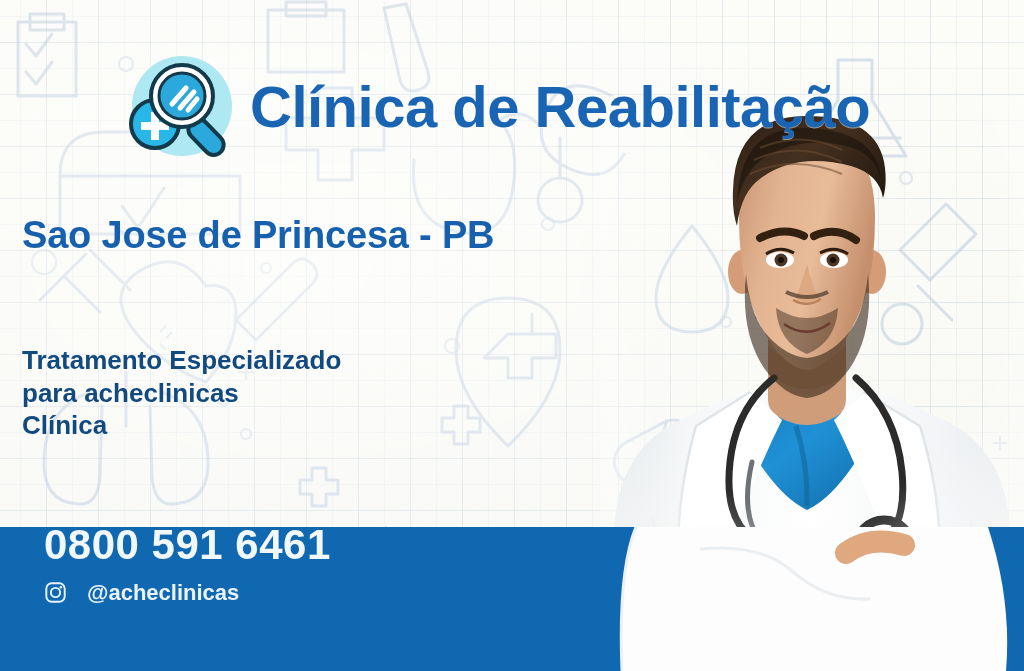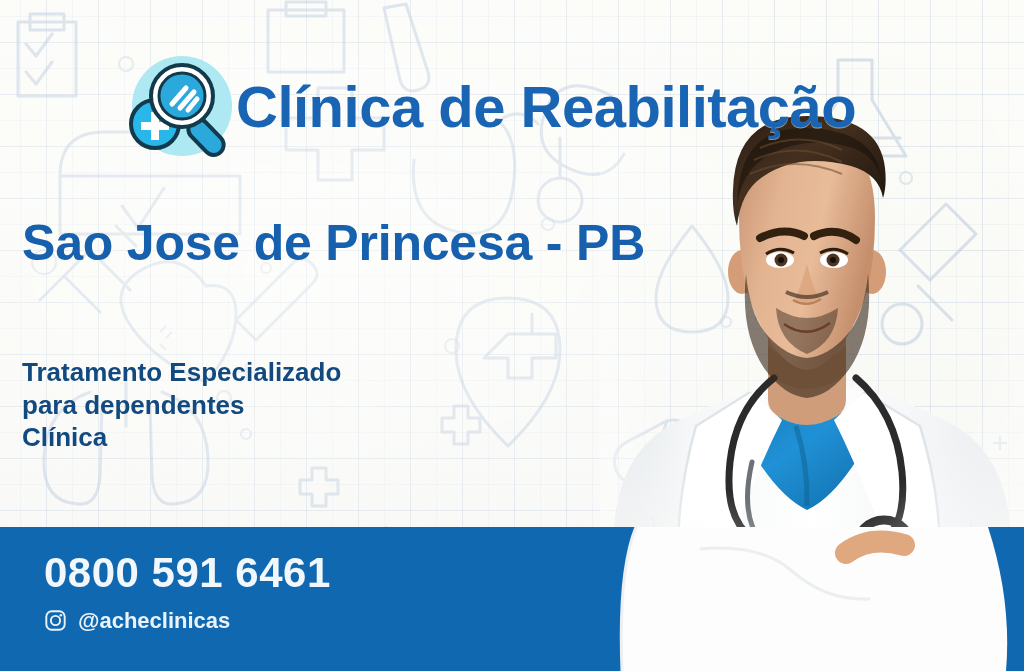--- a/index.html
+++ b/index.html
@@ -55,7 +55,7 @@
   
   .header{
     position:absolute; left:124px; top:50px;
-    display:flex; align-items:center; 
+    display:flex; align-items:center; gap:14px;
     z-index:6;
   }
   .logo{ width:112px; height:112px; flex:0 0 112px; }

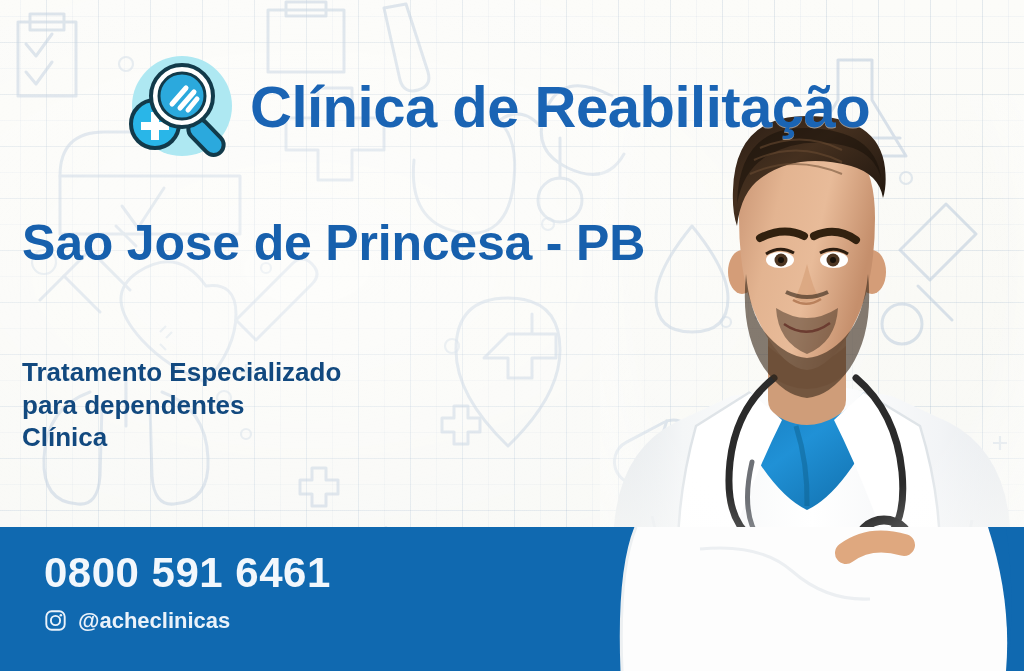--- a/index.html
+++ b/index.html
@@ -69,7 +69,7 @@
   
   .city{
     position:absolute; left:22px; top:214px;
-    font-size:50px; font-weight:bold; letter-spacing:-.2px;
+    font-size:38px; font-weight:bold; letter-spacing:-.2px;
     color:#1760ad; white-space:nowrap; z-index:6;
   }
 

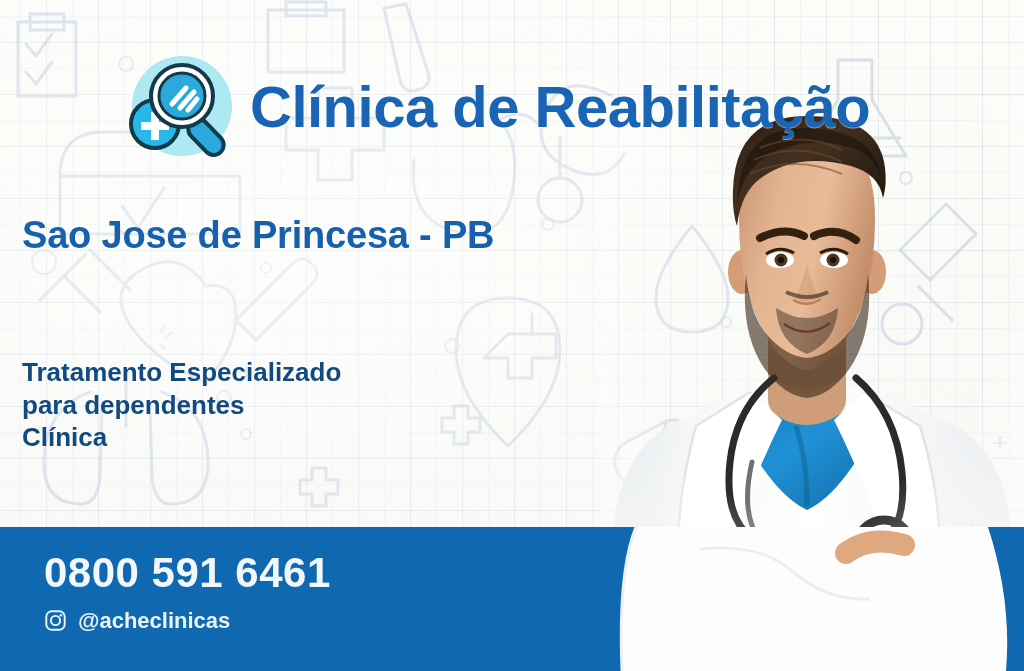--- a/index.html
+++ b/index.html
@@ -75,7 +75,7 @@
 
   
   .desc{
-    position:absolute; left:22px; top:356px;
+    position:absolute; left:22px; top:344px;
     font-size:26px; font-weight:bold; line-height:1.25;
     color:#12497f; z-index:6;
   }

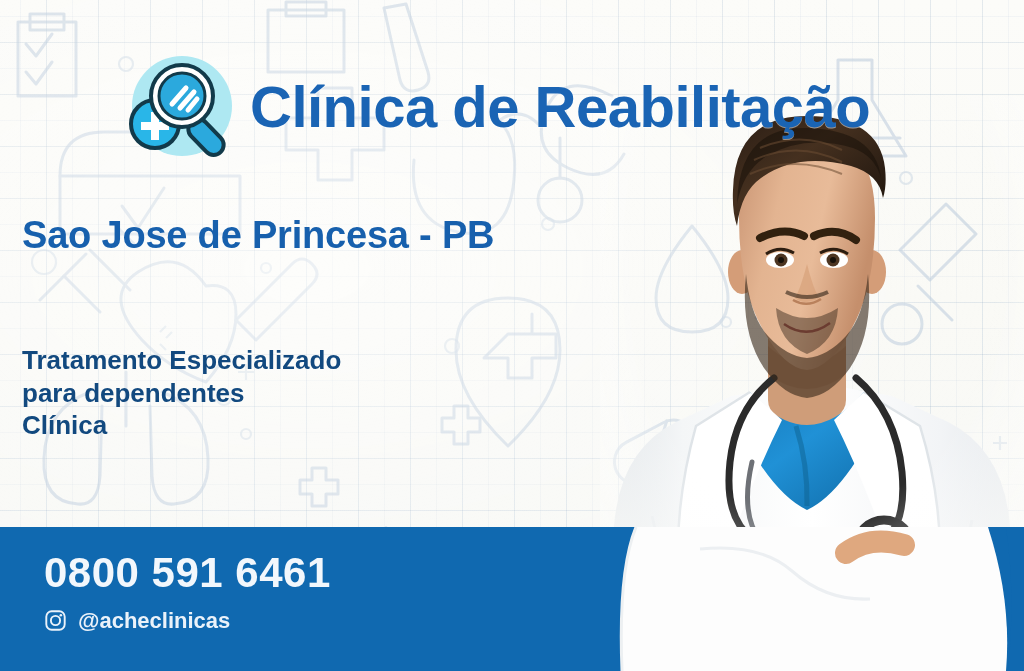--- a/index.html
+++ b/index.html
@@ -368,7 +368,7 @@
 
   <div class="desc">
     <div>Tratamento Especializado</div>
-    <div>para dependentes</div>
+    <div>para acheclinicas</div>
     <div>Clínica</div>
   </div>
 

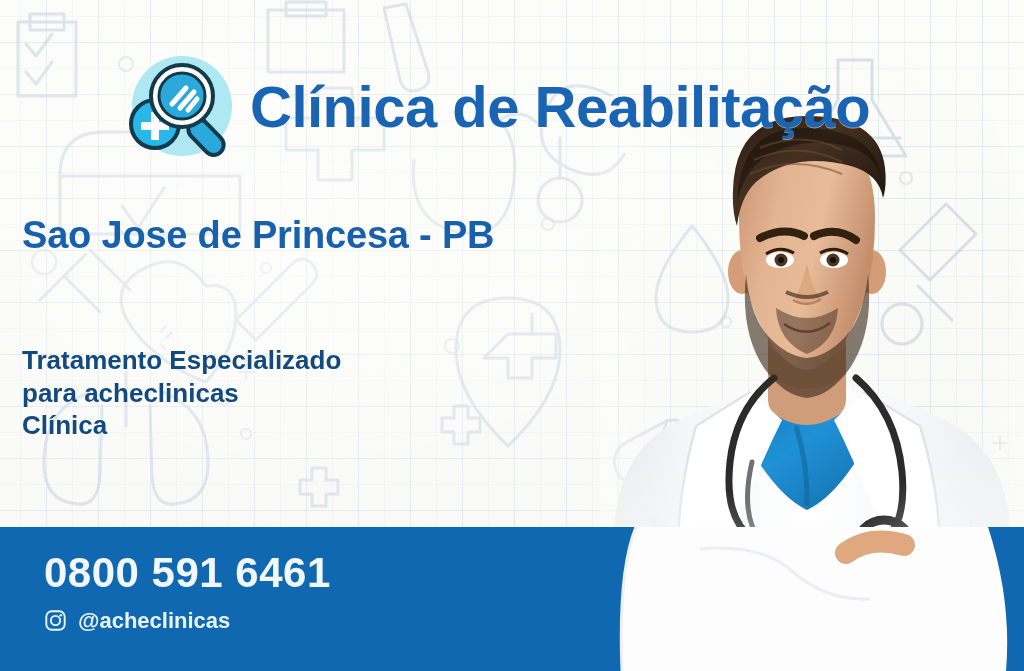--- a/index.html
+++ b/index.html
@@ -94,7 +94,7 @@
     z-index:5; pointer-events:none;
   }
   .contact{
-    position:absolute; left:44px; top:552px;
+    position:absolute; left:44px; top:524px;
     z-index:7; color:#eef4fa;
   }
   .phone{

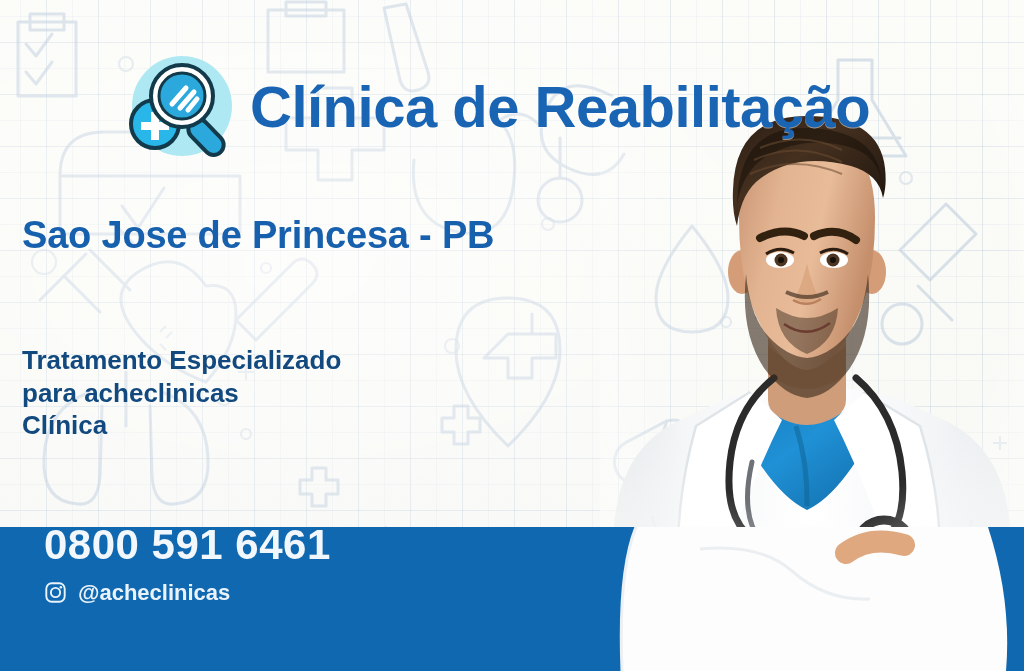--- a/index.html
+++ b/index.html
@@ -102,7 +102,7 @@
     line-height:1; margin-bottom:12px; color:#f2f7fc;
   }
   .crow{
-    display:flex; align-items:center; gap:11px;
+    display:flex; align-items:center; gap:20px;
     font-size:22px; font-weight:bold; line-height:1.35;
     color:#eaf2fa;
   }

